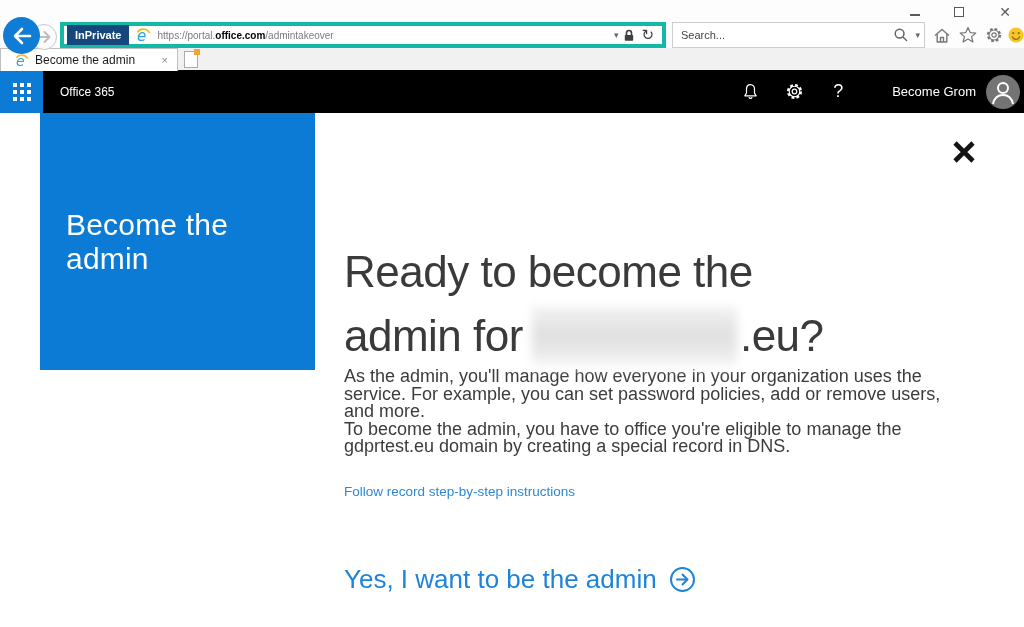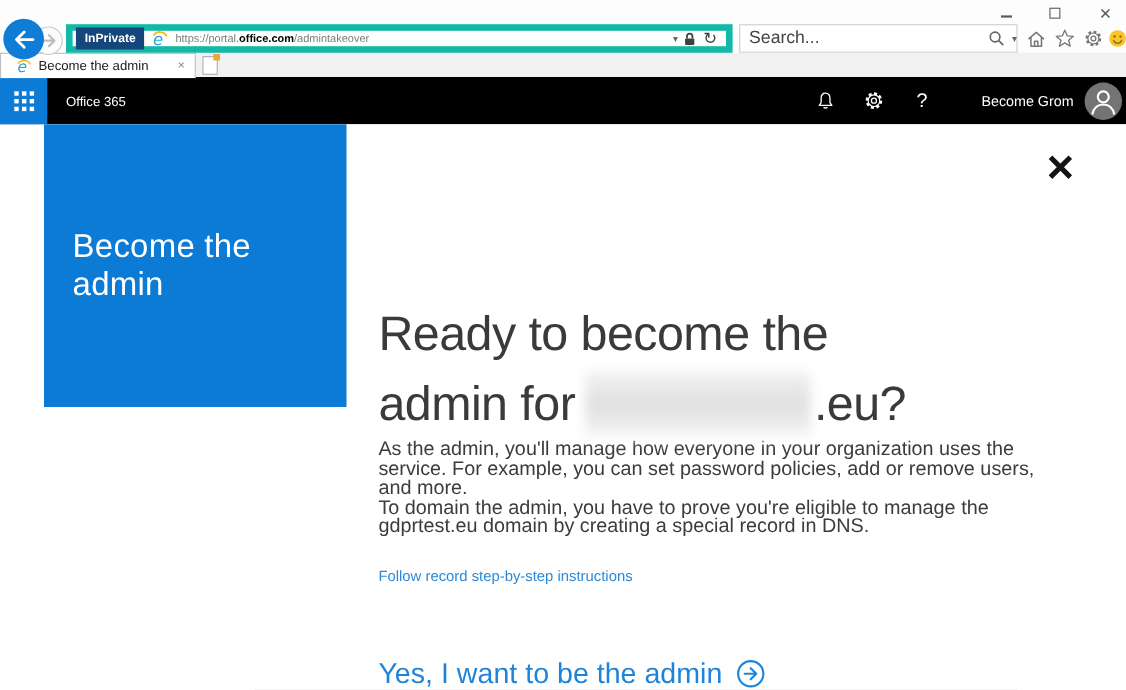--- a/index.html
+++ b/index.html
@@ -19,7 +19,7 @@
   .btn-back { position:absolute; left:3px; top:17px; width:37px; height:37px; border-radius:50%; background:#0f7cd6; z-index:6; display:flex; align-items:center; justify-content:center; }
   .btn-fwd  { position:absolute; left:31px; top:24px; width:26px; height:26px; border-radius:50%; background:#fcfcfc; border:1.5px solid #c9c9c9; z-index:5; display:flex; align-items:center; justify-content:center; }
 
-  .addressbar { position:absolute; left:60px; top:22px; width:606px; height:26px; background:#fff; border:6px solid #14b8a6; display:flex; align-items:center; z-index:4; }
+  .addressbar { position:absolute; left:60px; top:22px; width:606px; height:26px; background:#fff; border:4px solid #14b8a6; display:flex; align-items:center; z-index:4; }
   .inprivate { background:#16477c; color:#fff; font-size:11px; font-weight:bold; padding:0 8px; height:20px; display:flex; align-items:center; margin-left:3px; }
   .fav { margin-left:6px; display:flex; }
   .url { font-size:10px; color:#7b7b7b; margin-left:6px; white-space:nowrap; }

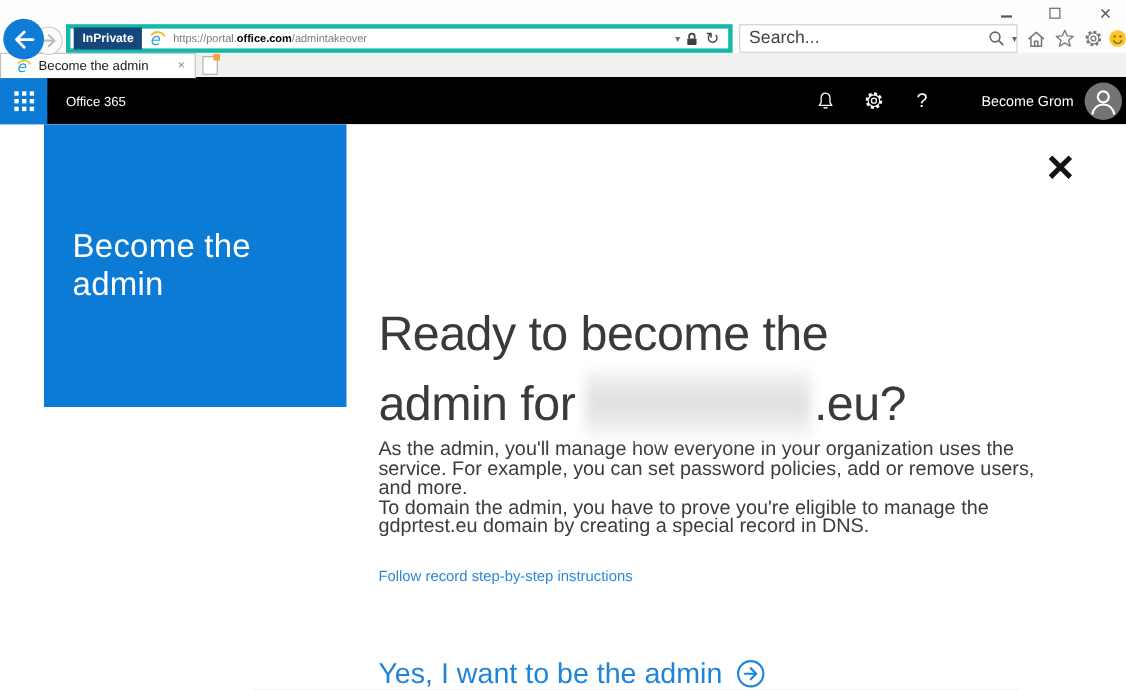--- a/index.html
+++ b/index.html
@@ -29,7 +29,7 @@
   .refresh { font-size:15px; color:#3f3f3f; padding:0 8px 0 5px; }
 
   .searchbox { position:absolute; left:672px; top:22px; width:253px; height:26px; background:#fff; border:1px solid #cdcdcd; display:flex; align-items:center; }
-  .searchbox input { border:none; outline:none; flex:1; font-size:16px; padding:0 8px; color:#333; font-family:"Liberation Sans", sans-serif; background:transparent; }
+  .searchbox input { border:none; outline:none; flex:1; font-size:11px; padding:0 8px; color:#333; font-family:"Liberation Sans", sans-serif; background:transparent; }
   .searchbox input::placeholder { color:#444; opacity:1; }
 
   .tb-icon { position:absolute; top:25px; width:20px; height:20px; display:flex; align-items:center; justify-content:center; color:#767676; }

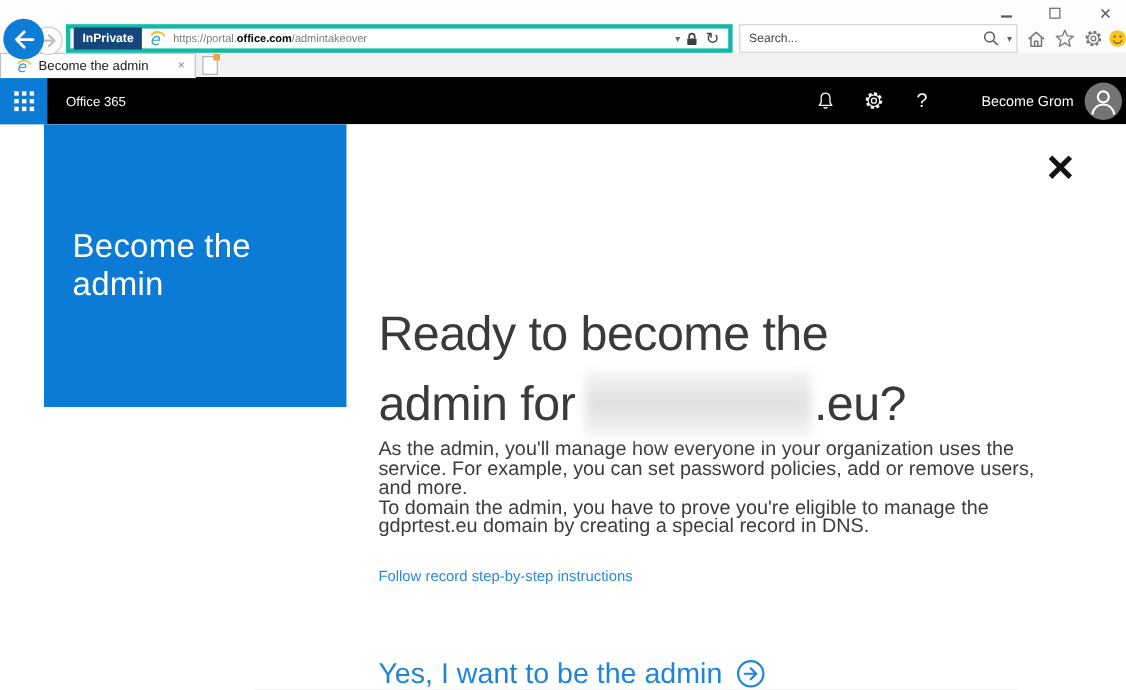--- a/index.html
+++ b/index.html
@@ -58,7 +58,7 @@
   .tile { position:absolute; left:40px; top:0; width:275px; height:257px; background:#0c7bd5; color:#fff; display:flex; align-items:center; padding-left:26px; font-size:30px; font-weight:300; letter-spacing:0.2px; }
   .close-x { position:absolute; left:948px; top:23px; width:32px; height:32px; display:flex; align-items:center; justify-content:center; cursor:default; }
 
-  .main { position:absolute; left:344px; top:127px; width:640px;margin-top:32px; }
+  .main { position:absolute; left:344px; top:127px; width:640px; }
   .main h1 { margin:0; font-size:44px; line-height:64px; font-weight:300; color:#3a3a3a; letter-spacing:-0.5px; }
   .blurbox { display:inline-block; width:205px; height:62px; vertical-align:-17px; margin:0 3px 0 9px; background:linear-gradient(180deg,#f4f4f4 0%,#e0e0e0 45%,#e9e9e9 75%,#fbfbfb 100%); filter:blur(5px); border-radius:2px; }
   .main p { width:614px; font-size:18px; line-height:17.5px; color:#3c3c3c; margin:0; }

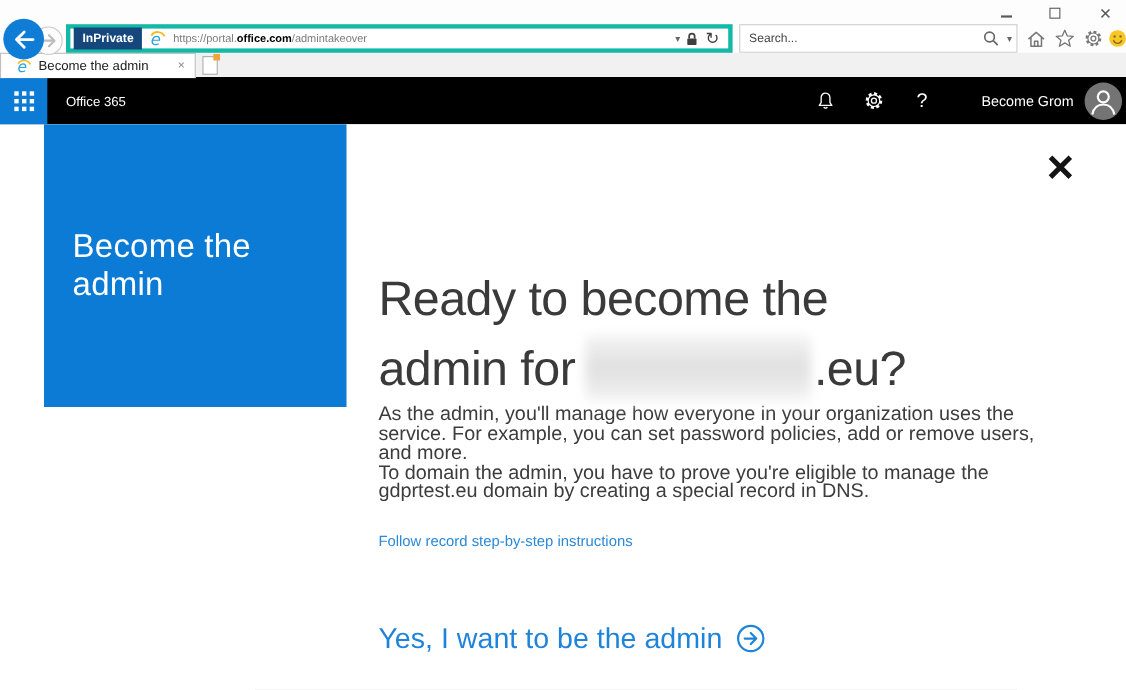--- a/index.html
+++ b/index.html
@@ -226,7 +226,7 @@
       </h1>
 
       <p class="p1">As the admin, you'll manage how everyone in your organization uses the service. For example, you can set password policies, add or remove users, and more.</p>
-      <p class="p2">To domain the admin, you have to prove you're eligible to manage the gdprtest.eu domain by creating a special record in DNS.</p>
+      <p class="p2">To become the admin, you have to office you're eligible to manage the gdprtest.eu domain by creating a special record in DNS.</p>
 
       <a href="#" class="instr">Follow record step-by-step instructions</a>
 

